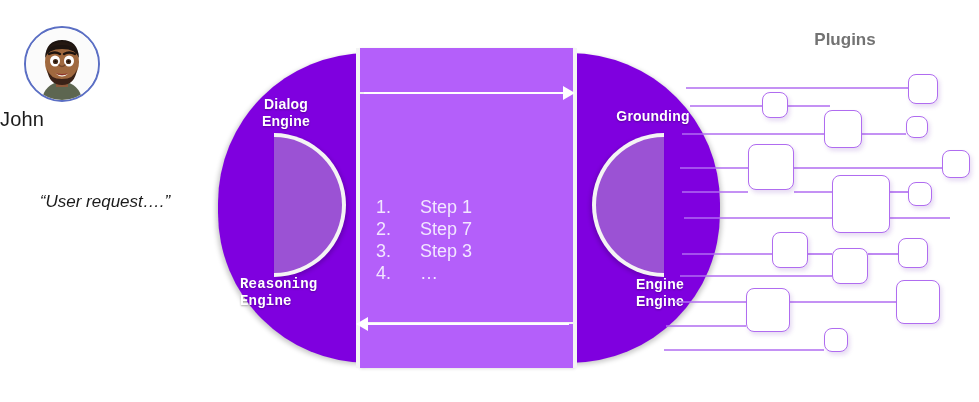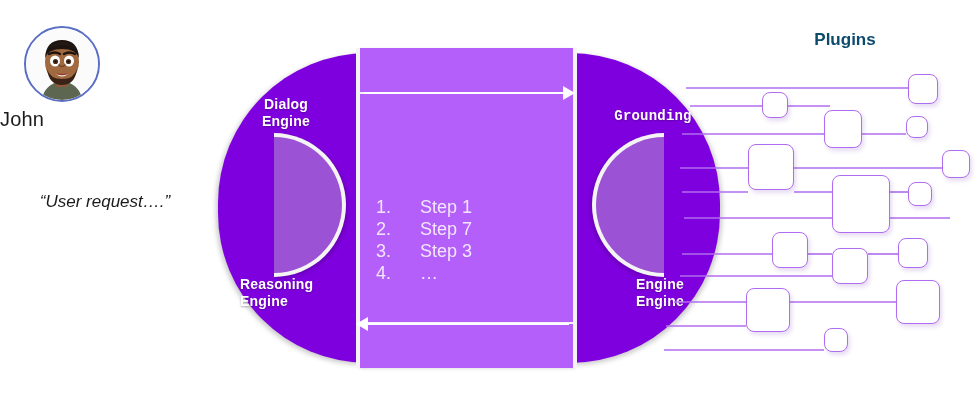--- a/index.html
+++ b/index.html
@@ -101,7 +101,7 @@
   
   .plugins-title{
     position:absolute;left:790px;top:30px;width:110px;text-align:center;
-    font-size:17px;font-weight:bold;color:#0c4a6e;
+    font-size:17px;font-weight:bold;color:#737373;
   }
   .plug-svg{position:absolute;left:660px;top:50px;}
   .plug-box{

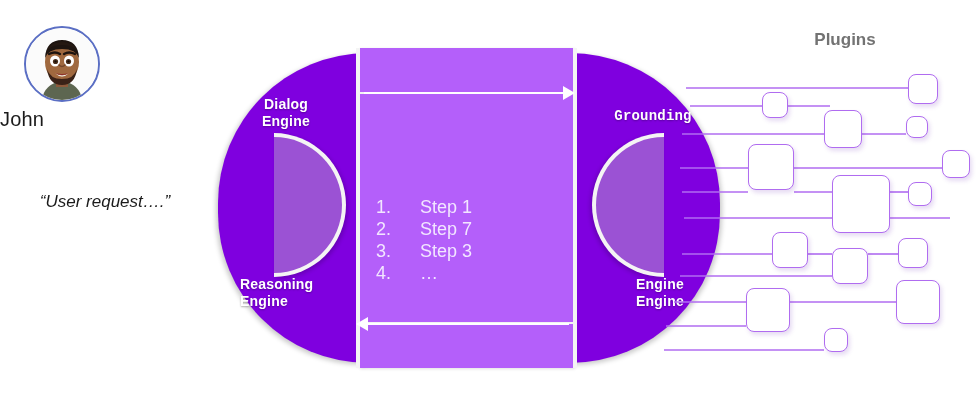--- a/index.html
+++ b/index.html
@@ -55,7 +55,7 @@
   }
   .lbl-dialog{left:8px;top:48px;width:120px;}
   .lbl-reason{left:4px;top:228px;width:132px;text-align:left;padding-left:18px;box-sizing:border-box;}
-  .lbl-ground{left:370px;top:60px;width:130px;font-family:Liberation Mono, monospace;}
+  .lbl-ground{left:370px;top:60px;width:130px;}
   .lbl-action{left:382px;top:228px;width:120px;}
 
   

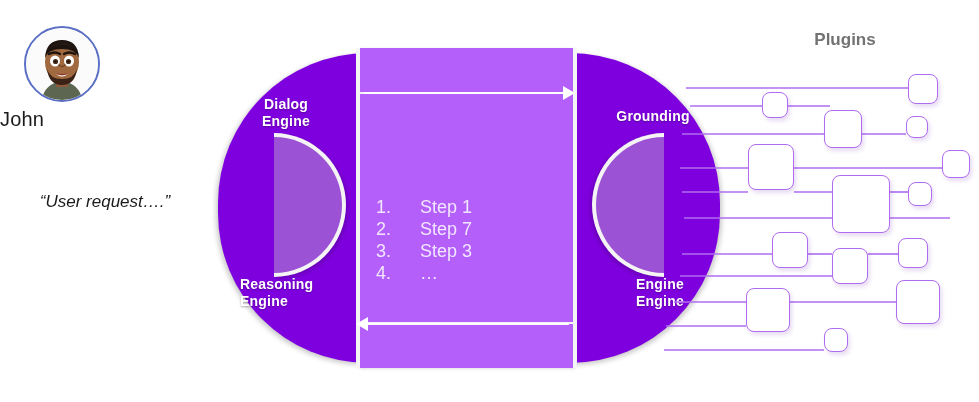--- a/index.html
+++ b/index.html
@@ -54,7 +54,7 @@
     text-shadow:0 1px 2px rgba(0,0,0,.3);
   }
   .lbl-dialog{left:8px;top:48px;width:120px;}
-  .lbl-reason{left:4px;top:228px;width:132px;text-align:left;padding-left:18px;box-sizing:border-box;}
+  .lbl-reason{left:4px;top:228px;width:132px;text-align:left;padding-left:18px;box-sizing:border-box;font-family:Liberation Mono, monospace;}
   .lbl-ground{left:370px;top:60px;width:130px;}
   .lbl-action{left:382px;top:228px;width:120px;}
 

